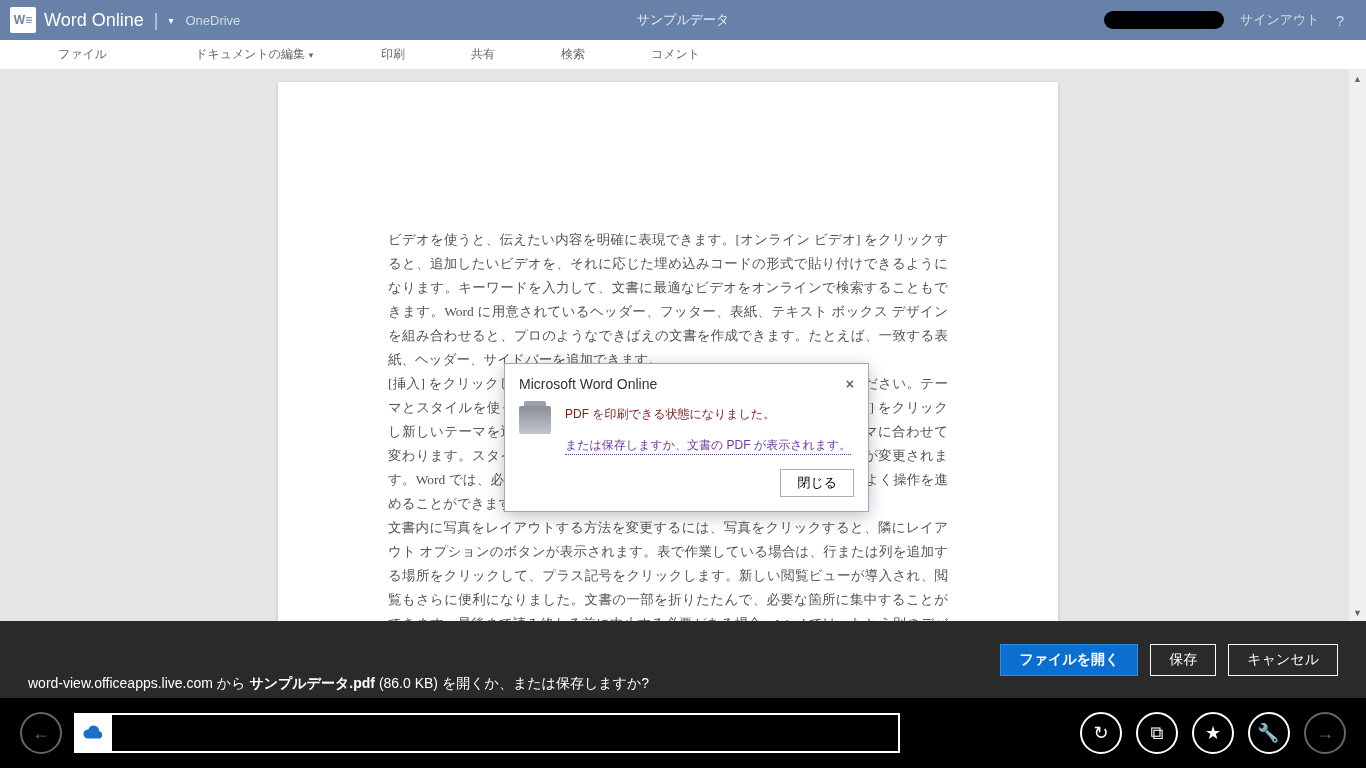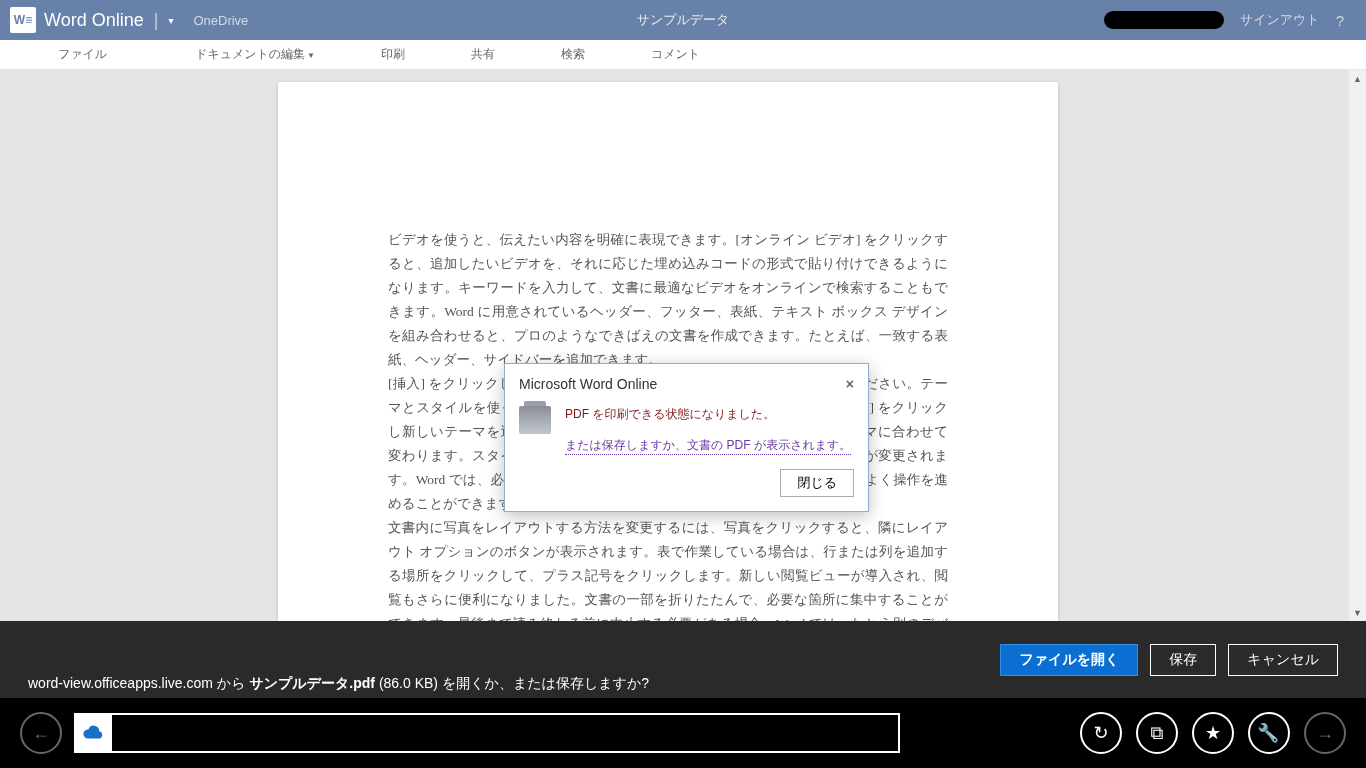--- a/index.html
+++ b/index.html
@@ -11,7 +11,7 @@
 .app-name { font-size:18px; font-weight:300; }
 .tb-divider { margin:0 10px; color:#c5cfe0; font-size:18px; font-weight:300; }
 .tb-dropdown { font-size:10px; cursor:pointer; }
-.tb-onedrive { margin-left:20px; font-size:13px; color:#d3dae6; }
+.tb-onedrive { margin-left:12px; font-size:13px; color:#d3dae6; }
 .tb-doctitle { position:absolute; left:50%; transform:translateX(-50%); font-size:13px; color:#e7ecf4; }
 .tb-right { position:absolute; right:22px; display:flex; align-items:center; gap:16px; }
 .tb-user { width:120px; height:18px; background:#000; border-radius:9px; }

